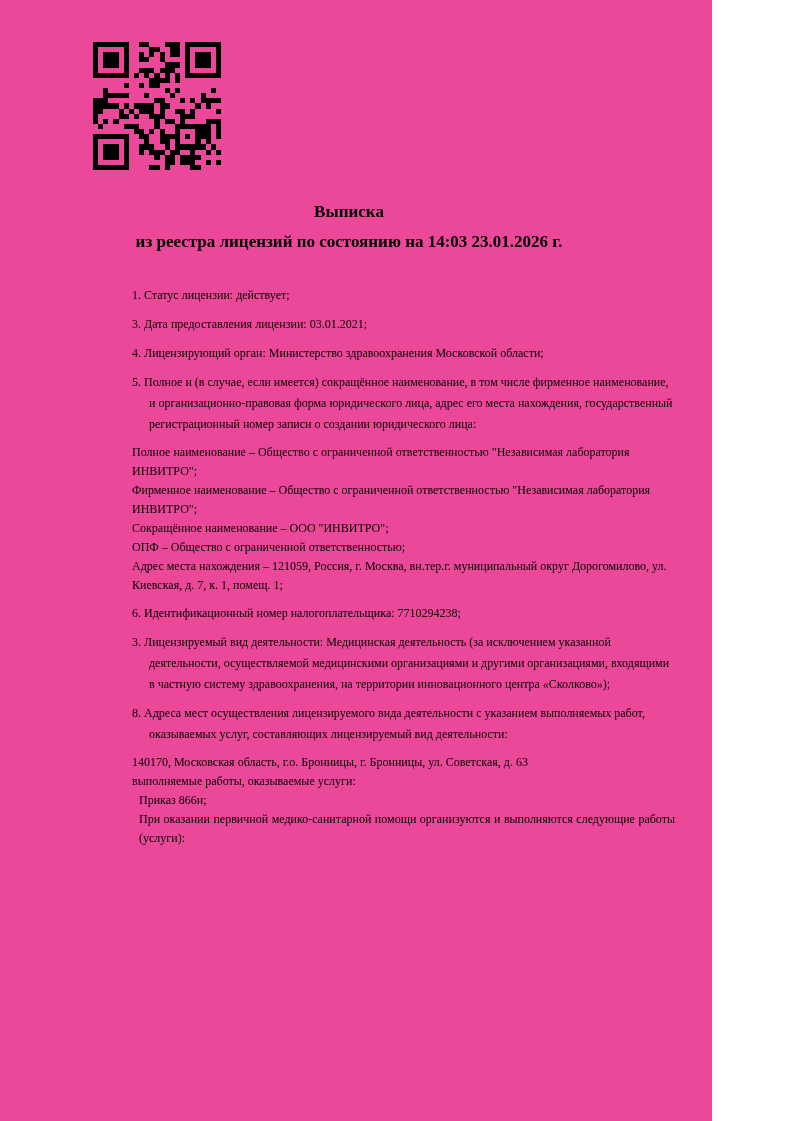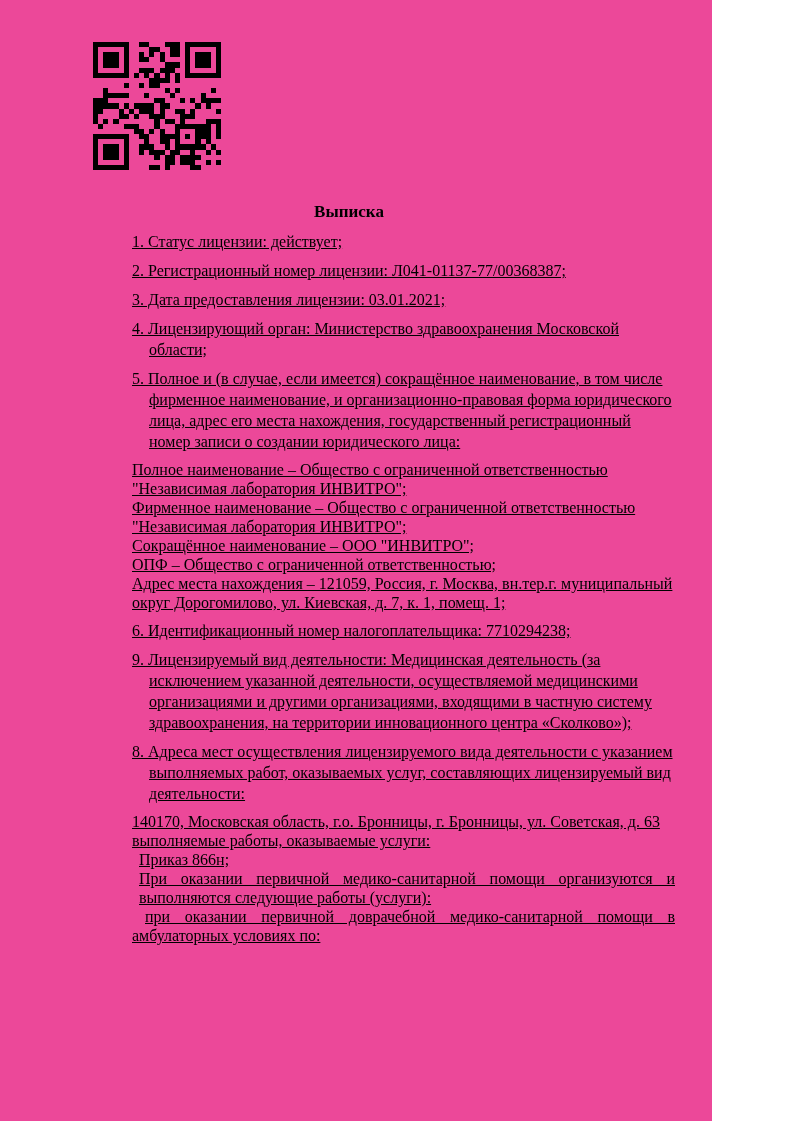--- a/index.html
+++ b/index.html
@@ -343,6 +343,7 @@
 
   <div class="titles">
     <div class="doc-title">Выписка</div>
+    <div class="doc-subtitle">из реестра лицензий по состоянию на 14:03 23.01.2026 г.</div>
   </div>
 
   <div class="content">

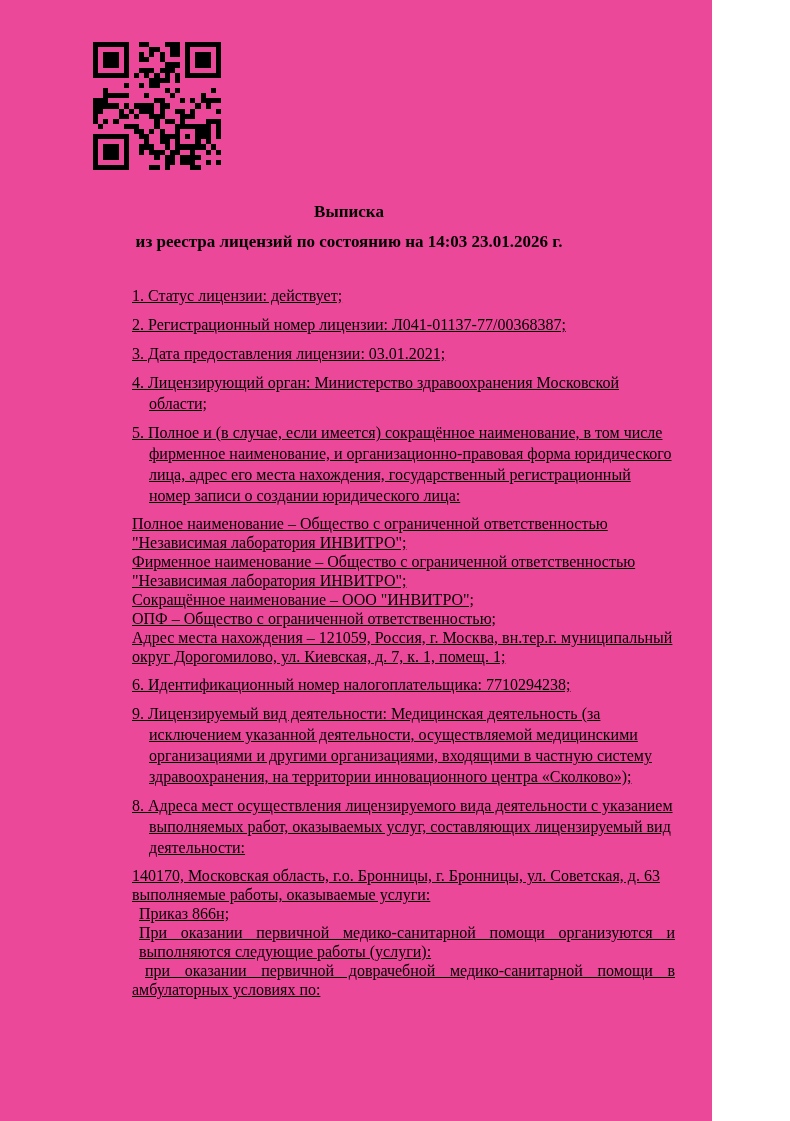--- a/index.html
+++ b/index.html
@@ -31,8 +31,7 @@
   .doc-subtitle{ line-height: 22px; margin: 0 0 32px 0; }
   .content {
     margin: 0 37px 0 132px;
-    font-size: 16px;
-    text-decoration: underline;
+    font-size: 12px;
   }
   .num-item {
     line-height: 21px;

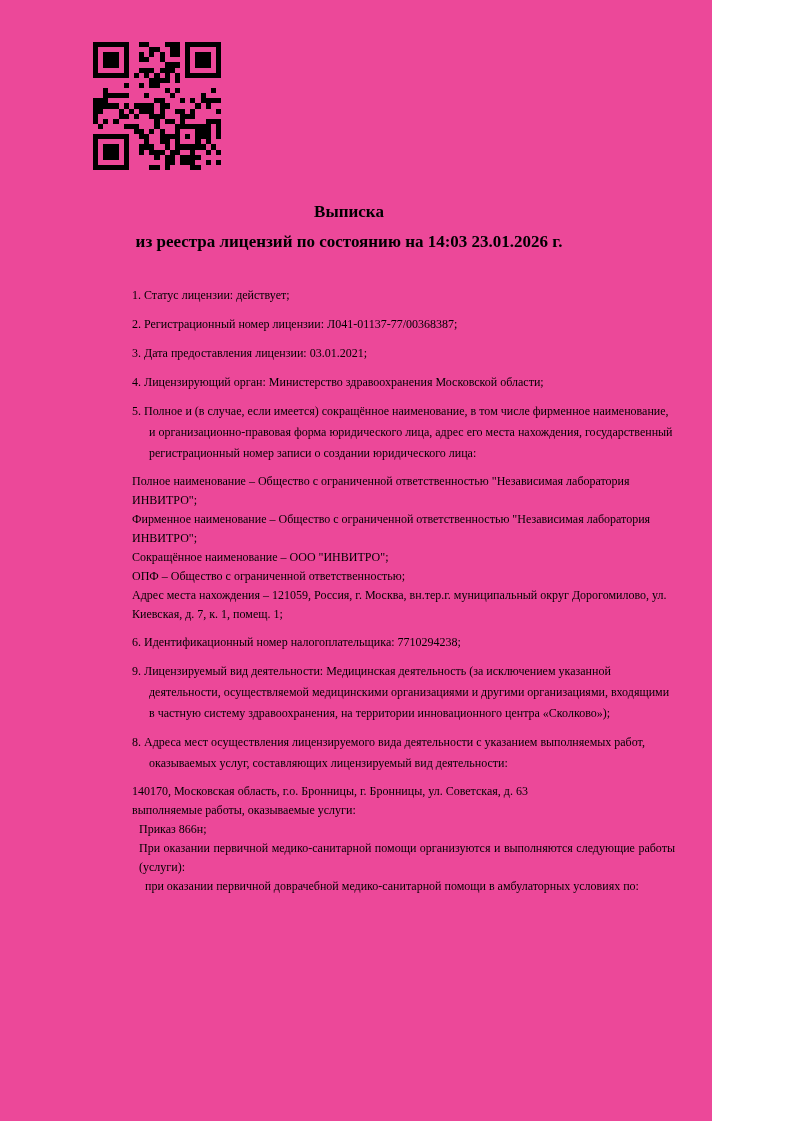--- a/index.html
+++ b/index.html
@@ -348,7 +348,6 @@
   <div class="content">
 
     <div class="num-item">1. Статус лицензии: действует;</div>
-    <div class="num-item">2. Регистрационный номер лицензии: Л041-01137-77/00368387;</div>
     <div class="num-item">3. Дата предоставления лицензии: 03.01.2021;</div>
     <div class="num-item">4. Лицензирующий орган: Министерство здравоохранения Московской области;</div>
     <div class="num-item">5. Полное и (в случае, если имеется) сокращённое наименование, в том числе фирменное наименование, и организационно-правовая форма юридического лица, адрес его места нахождения, государственный регистрационный номер записи о создании юридического лица:</div>

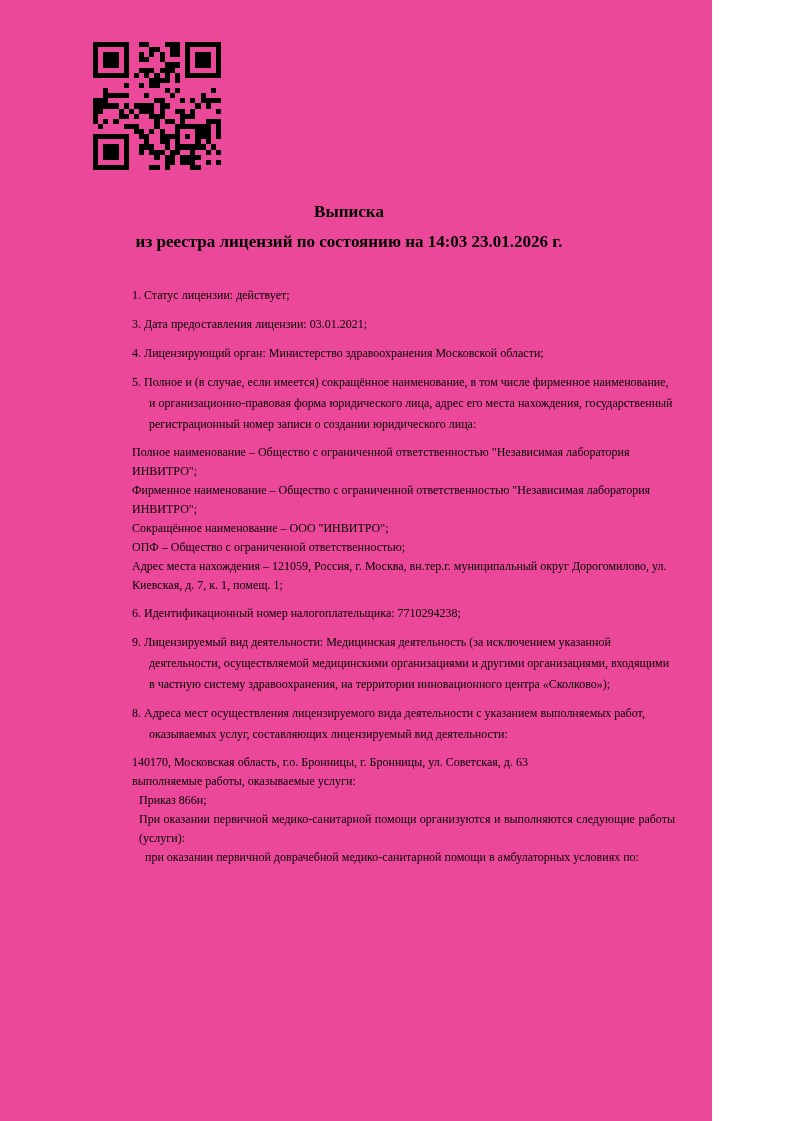--- a/index.html
+++ b/index.html
@@ -361,7 +361,7 @@
     </div>
 
     <div class="num-item">6. Идентификационный номер налогоплательщика: 7710294238;</div>
-    <div class="num-item">9. Лицензируемый вид деятельности: Медицинская деятельность (за исключением указанной деятельности, осуществляемой медицинскими организациями и другими организациями, входящими в частную систему здравоохранения, на территории инновационного центра «Сколково»);</div>
+    <div class="num-item">3. Лицензируемый вид деятельности: Медицинская деятельность (за исключением указанной деятельности, осуществляемой медицинскими организациями и другими организациями, входящими в частную систему здравоохранения, на территории инновационного центра «Сколково»);</div>
     <div class="num-item">8. Адреса мест осуществления лицензируемого вида деятельности с указанием выполняемых работ, оказываемых услуг, составляющих лицензируемый вид деятельности:</div>
 
     <div class="block">

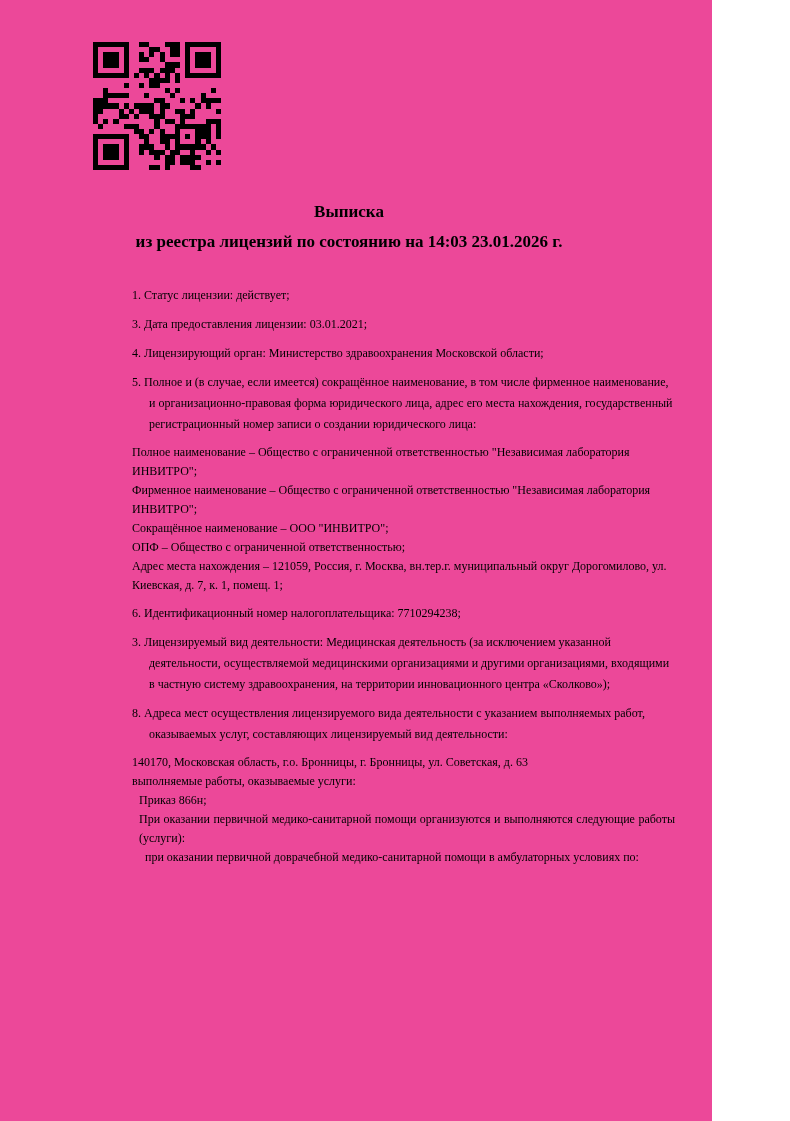--- a/index.html
+++ b/index.html
@@ -369,7 +369,6 @@
       <div class="line">выполняемые работы, оказываемые услуги:</div>
       <div class="line ind-a">Приказ 866н;</div>
       <div class="line ind-a just">При оказании первичной медико-санитарной помощи организуются и выполняются следующие работы (услуги):</div>
-      <div class="line ind-b">при оказании первичной доврачебной медико-санитарной помощи в амбулаторных условиях по:</div>
     </div>
 
   </div>

